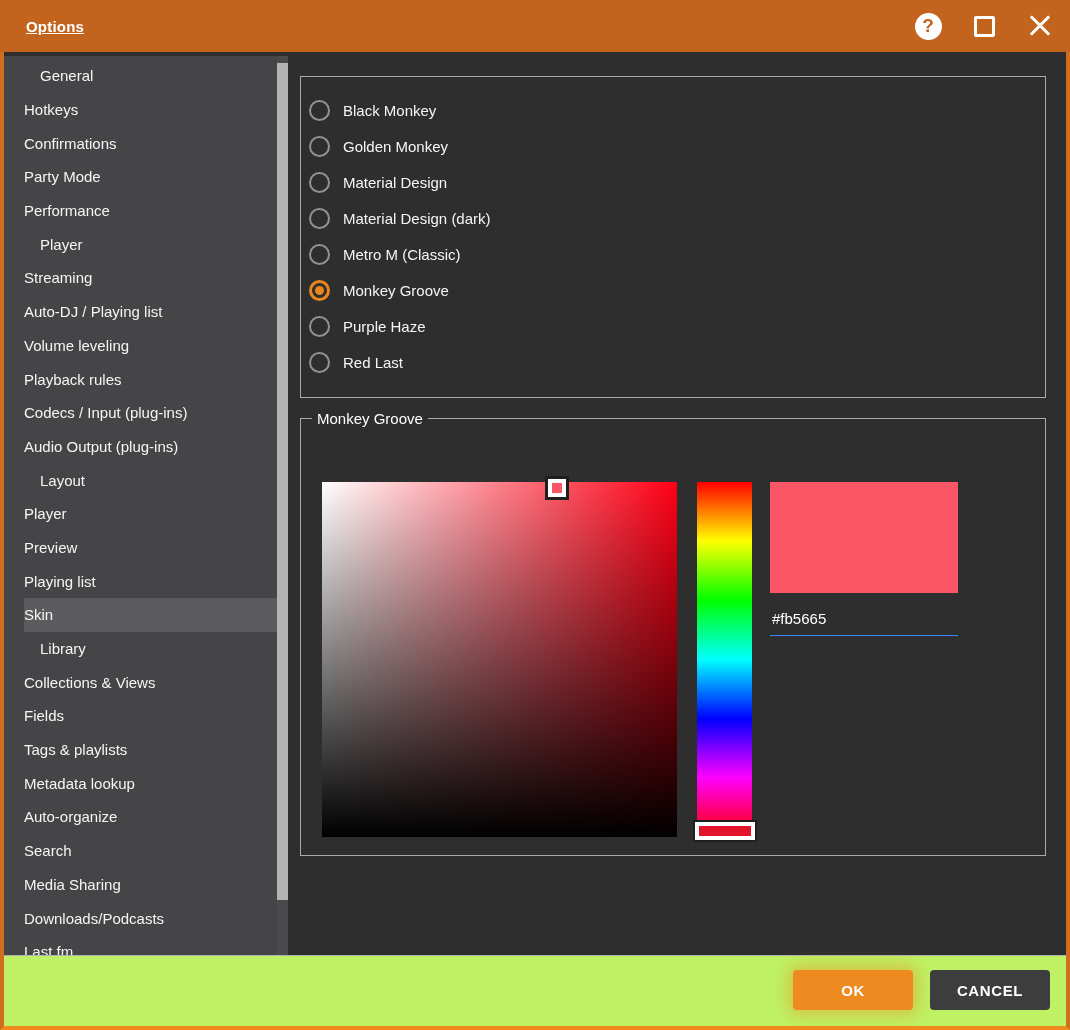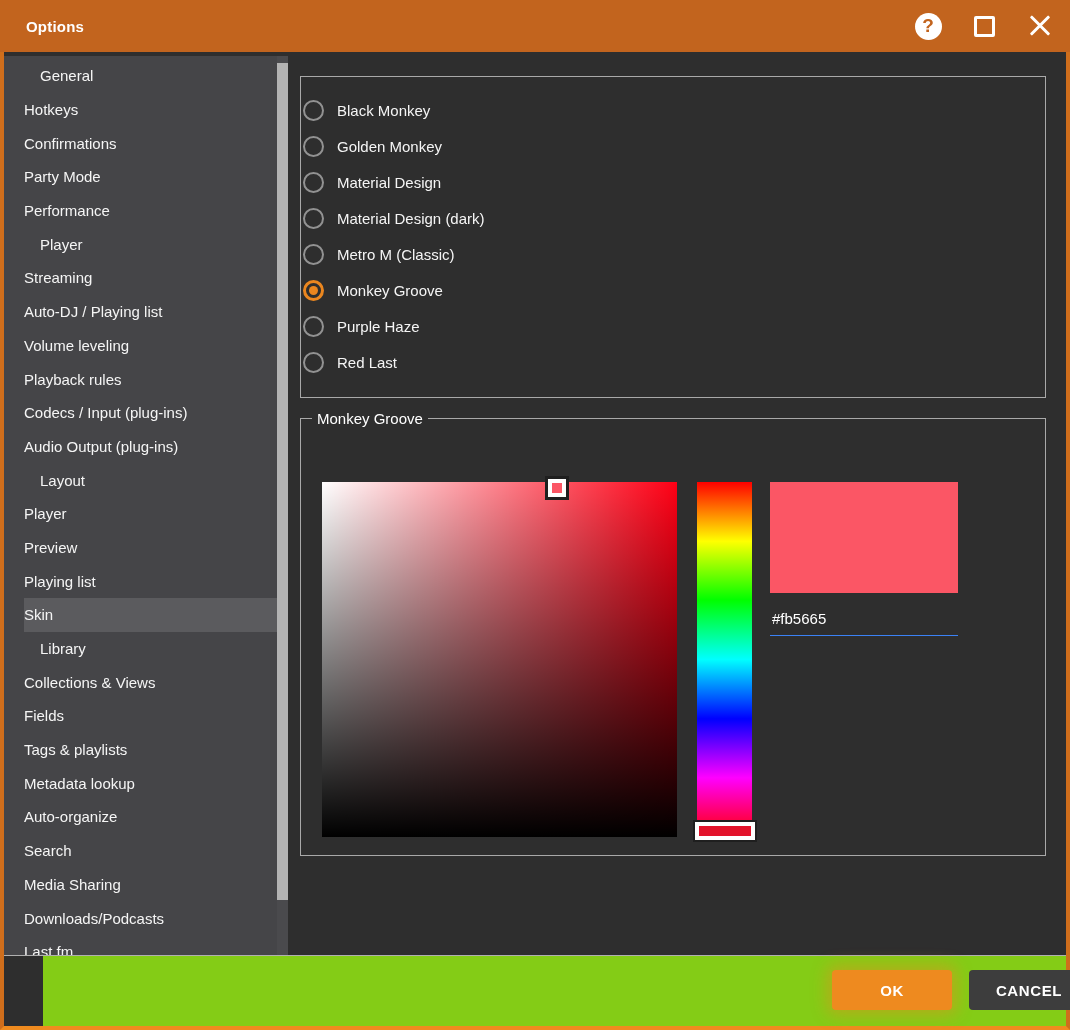--- a/index.html
+++ b/index.html
@@ -21,7 +21,7 @@
     display:flex; align-items:center;
     padding-left:26px;
   }
-  .titlebar .title { font-size:15px; font-weight:600; color:#ffffff; letter-spacing:.2px; }
+  .titlebar .title { font-size:15px; font-weight:600; color:#ffffff; letter-spacing:.2px;text-decoration:underline; }
   .tb-icons {
     position:absolute; right:13px; top:0; height:52px;
     display:flex; align-items:center; gap:22px;

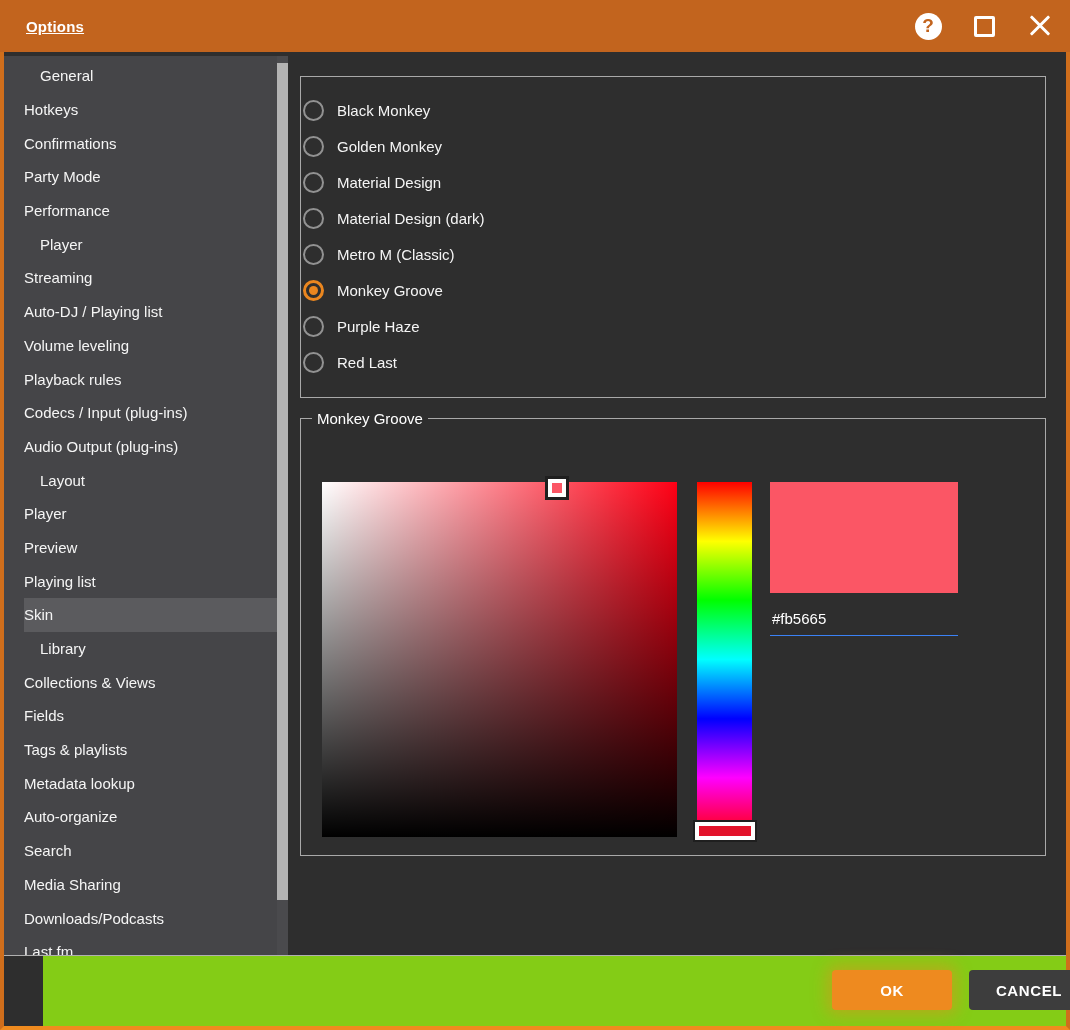--- a/index.html
+++ b/index.html
@@ -68,7 +68,7 @@
   .group {
     position:absolute; border:1px solid #a9a9a9; background:transparent;
   }
-  .group-skins  { left:296px; top:76px;  width:746px; height:322px; padding:15px 0 0 2px; }
+  .group-skins  { left:296px; top:76px;  width:746px; height:322px; padding:15px 0 0 8px; }
   .group-color  { left:296px; top:418px; width:746px; height:438px; }
   .group-legend {
     position:absolute; top:-11px; left:11px;

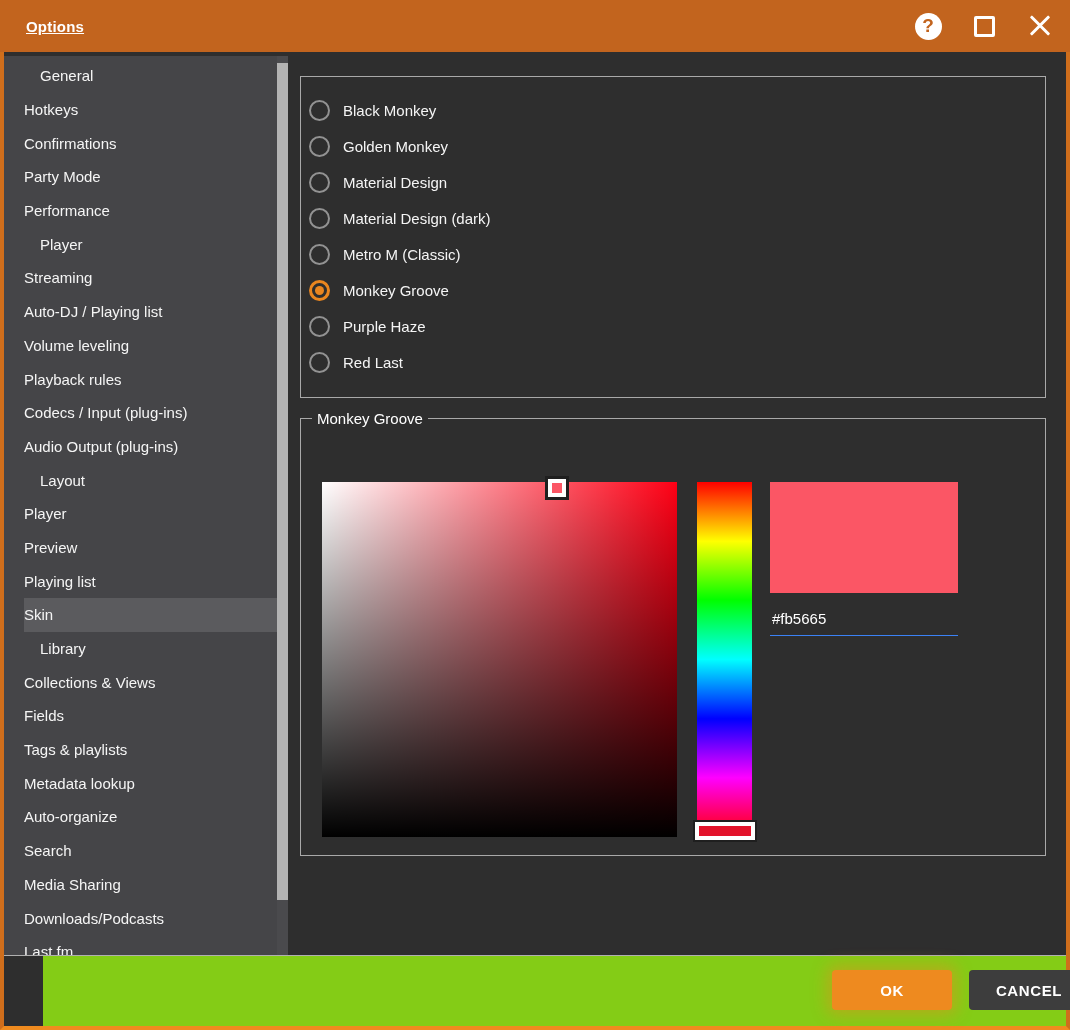--- a/index.html
+++ b/index.html
@@ -127,8 +127,7 @@
   .sidebar ~ .separator { top:955px; }
   .footer {
     position:absolute; left:0; right:0; top:956px; bottom:0;
-    background:#84cc16;
-    margin-left:39px;
+    background:#bef264;
   }
   .btn {
     position:absolute; top:14px; width:120px; height:40px;

